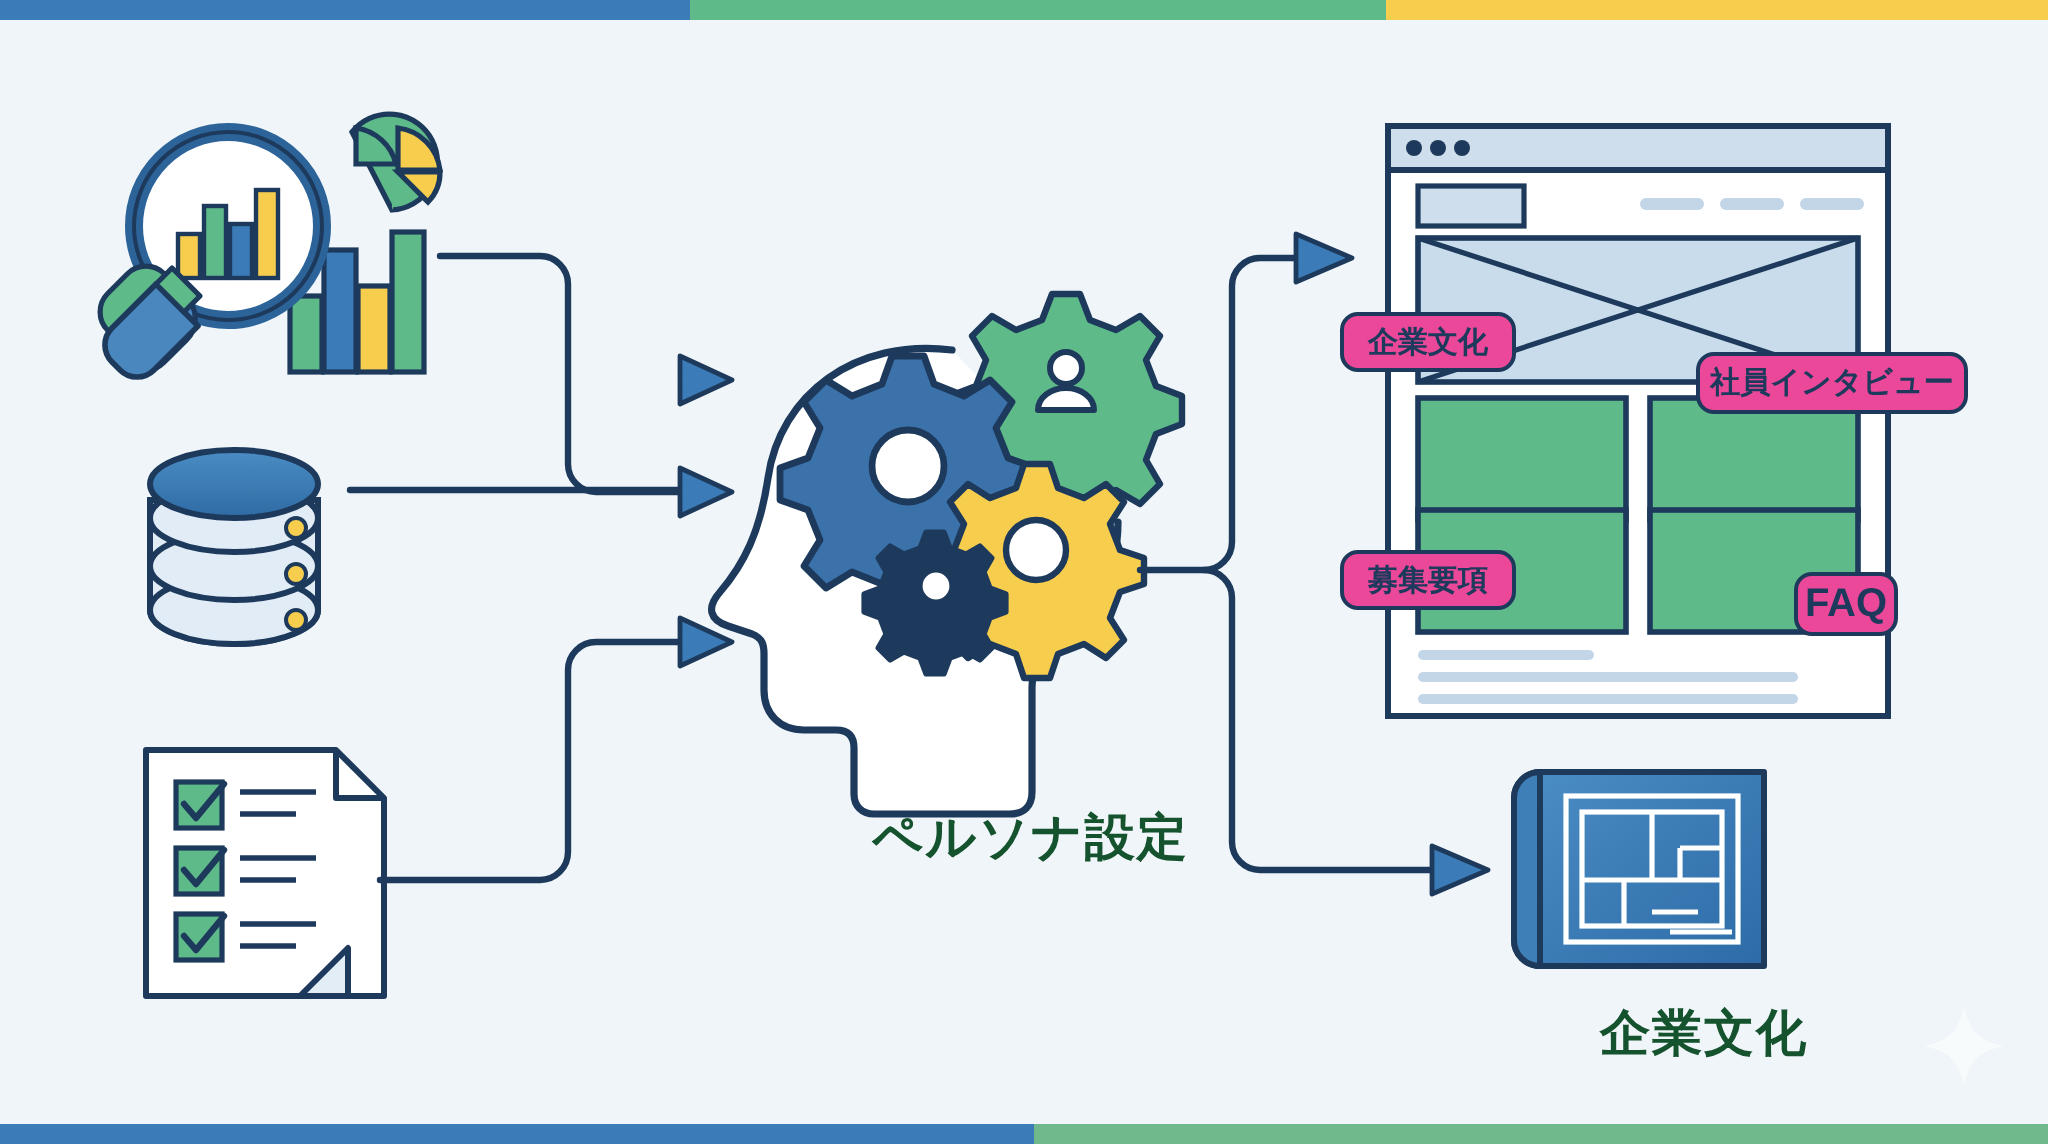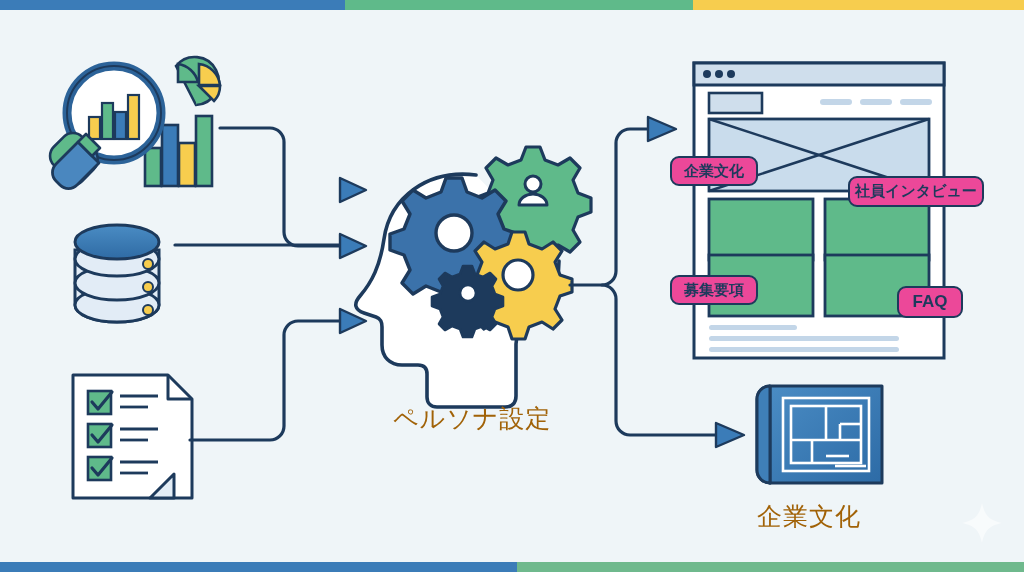--- a/index.html
+++ b/index.html
@@ -31,7 +31,7 @@
   #badge-culture{left:670px;top:156px;width:88px;height:30px;font-size:15px;}
   #badge-interview{left:848px;top:176px;width:136px;height:31px;font-size:15px;}
   #badge-jobs{left:670px;top:275px;width:88px;height:30px;font-size:15px;}
-  #badge-faq{left:897px;top:286px;width:66px;height:32px;font-size:17px;}
+  #badge-faq{left:897px;top:286px;width:52px;height:32px;font-size:20px;}
 </style>
 </head>
 <body>

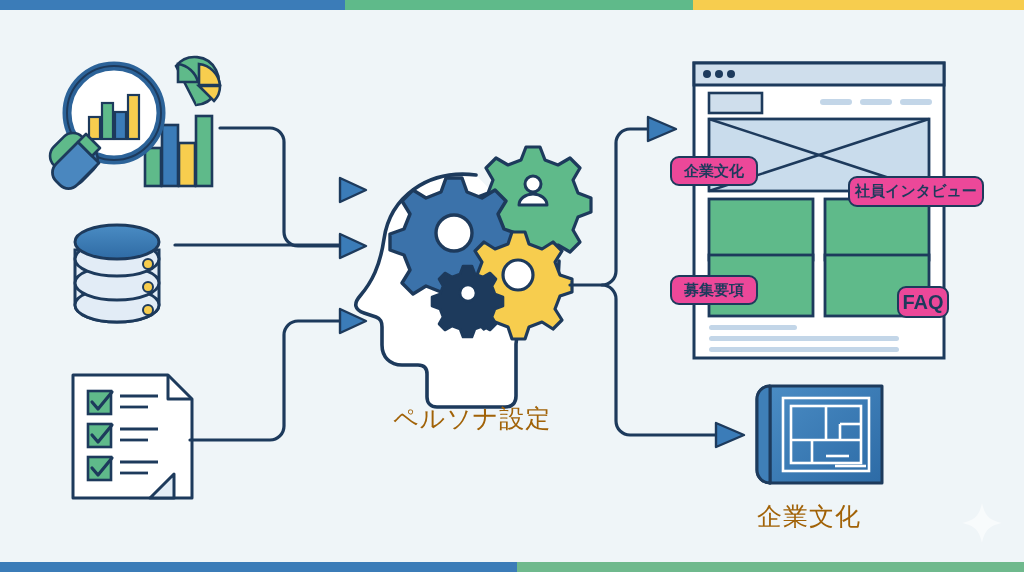--- a/index.html
+++ b/index.html
@@ -17,8 +17,8 @@
   svg{display:block;position:absolute;top:0;left:0;}
   .jp{font-family:"DejaVu Sans","Liberation Sans",sans-serif;}
   .caption{
-    position:absolute;color:#a16207;font-weight:normal;
-    letter-spacing:1px;white-space:nowrap;
+    position:absolute;color:#14532d;font-weight:bold;
+    letter-spacing:1px;white-space:nowrap;margin-left:43px;
   }
   #persona-caption{left:393px;top:402px;font-size:25px;}
   #ia-caption{left:757px;top:500px;font-size:25px;}

